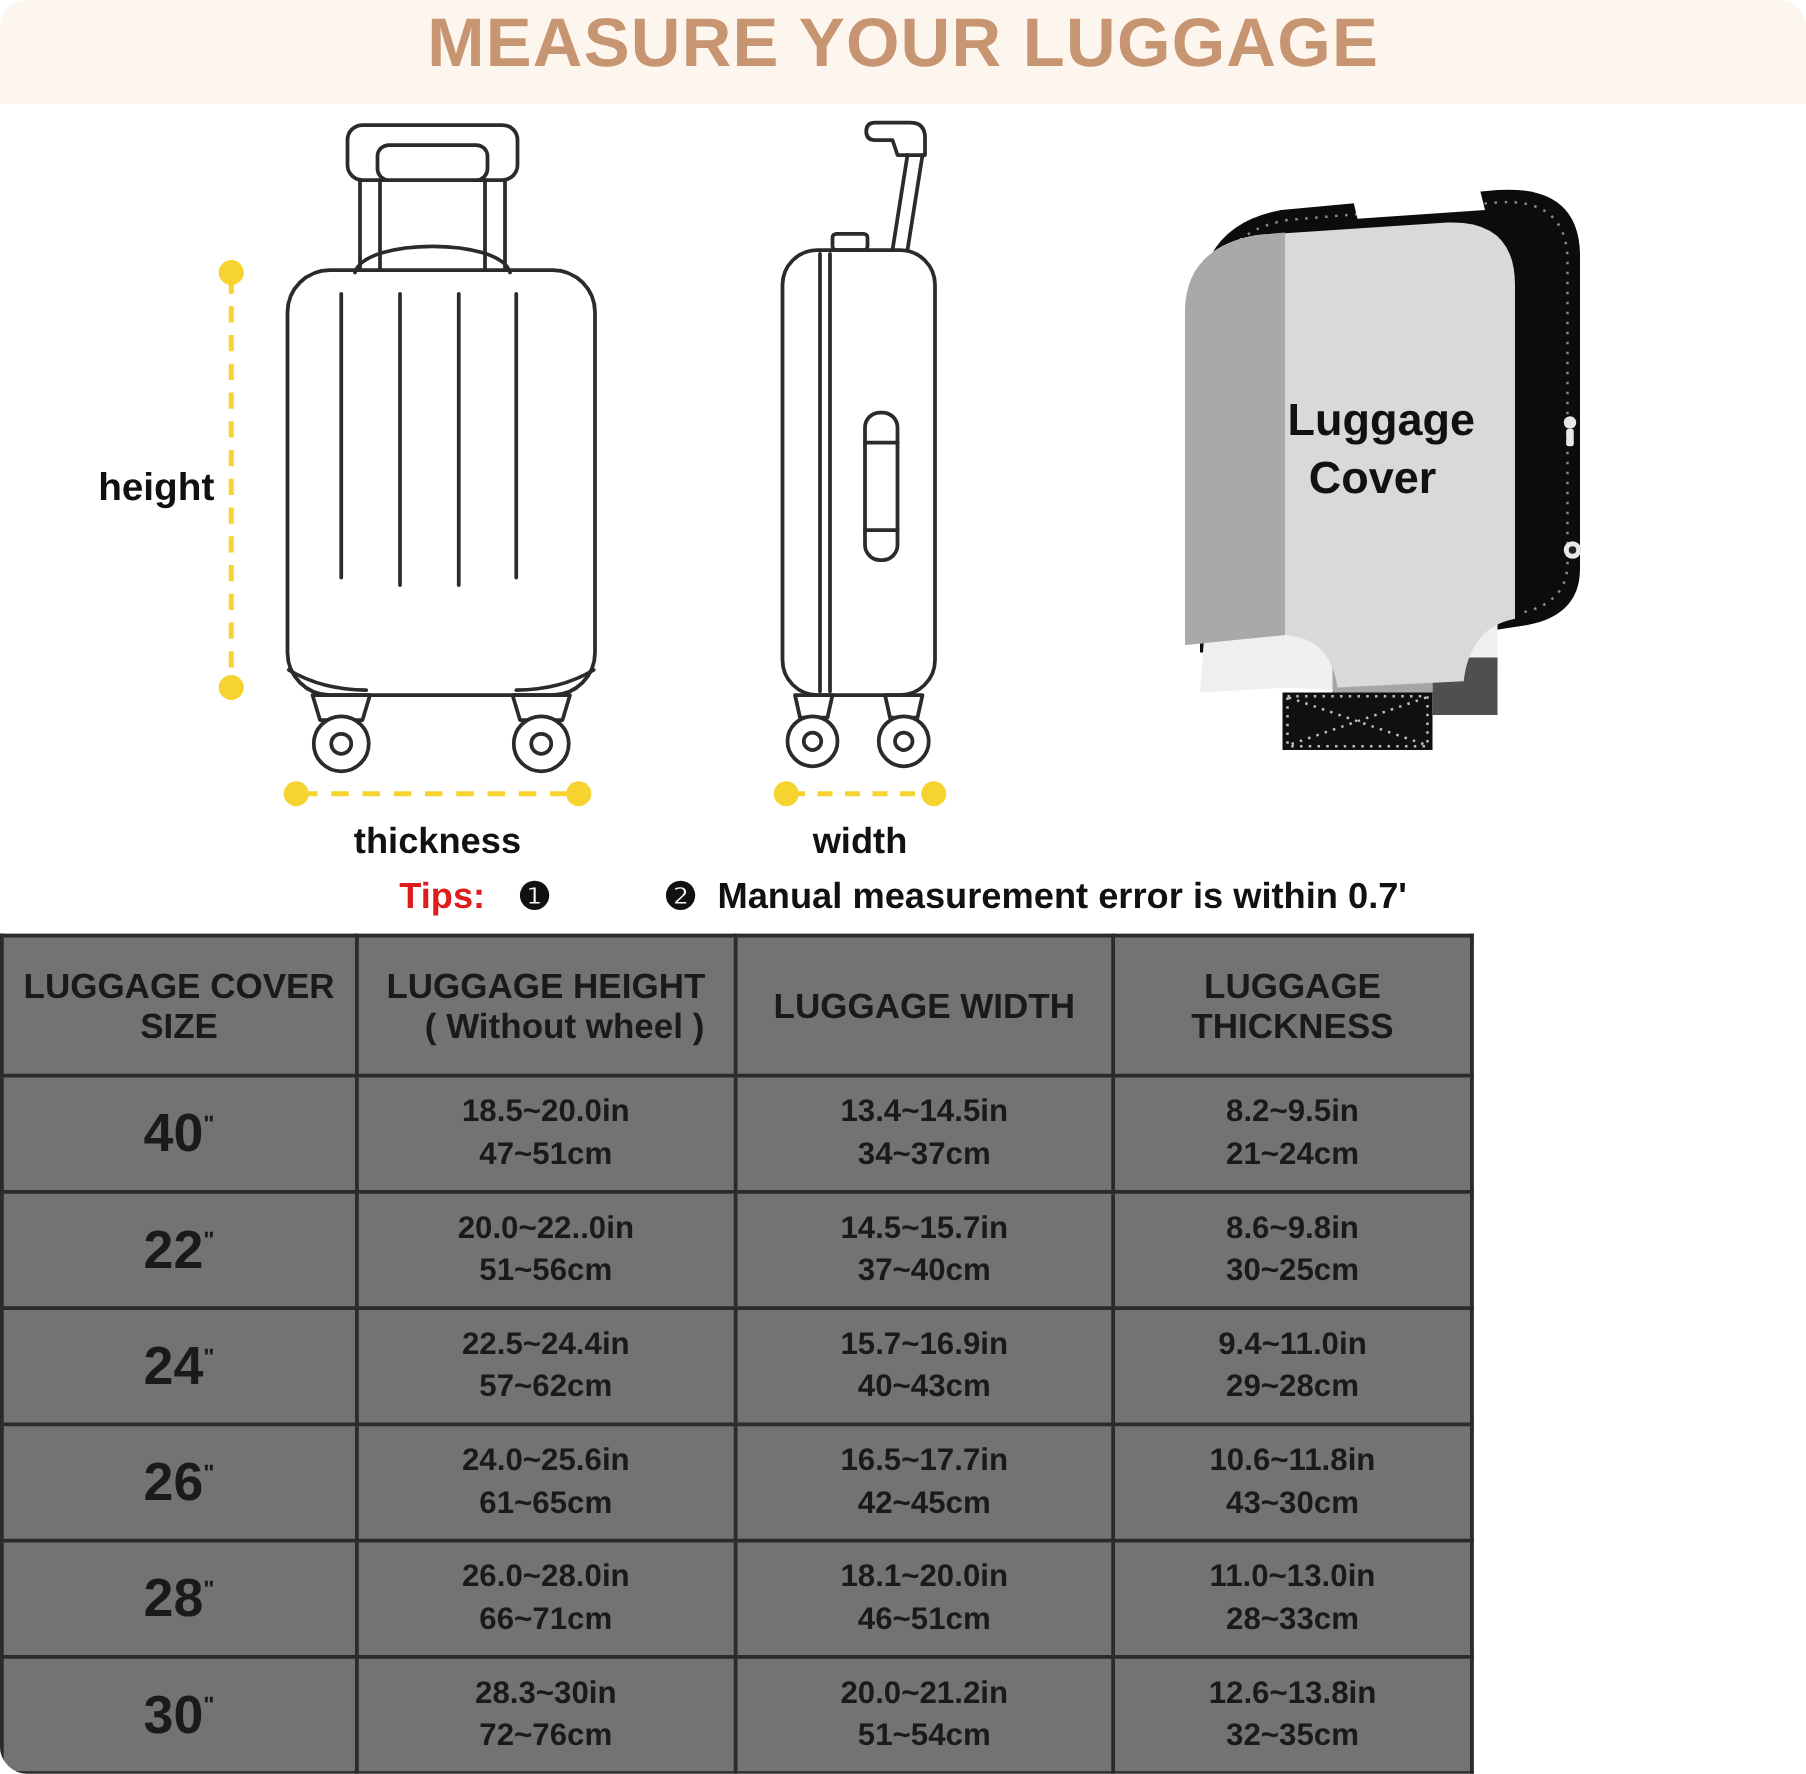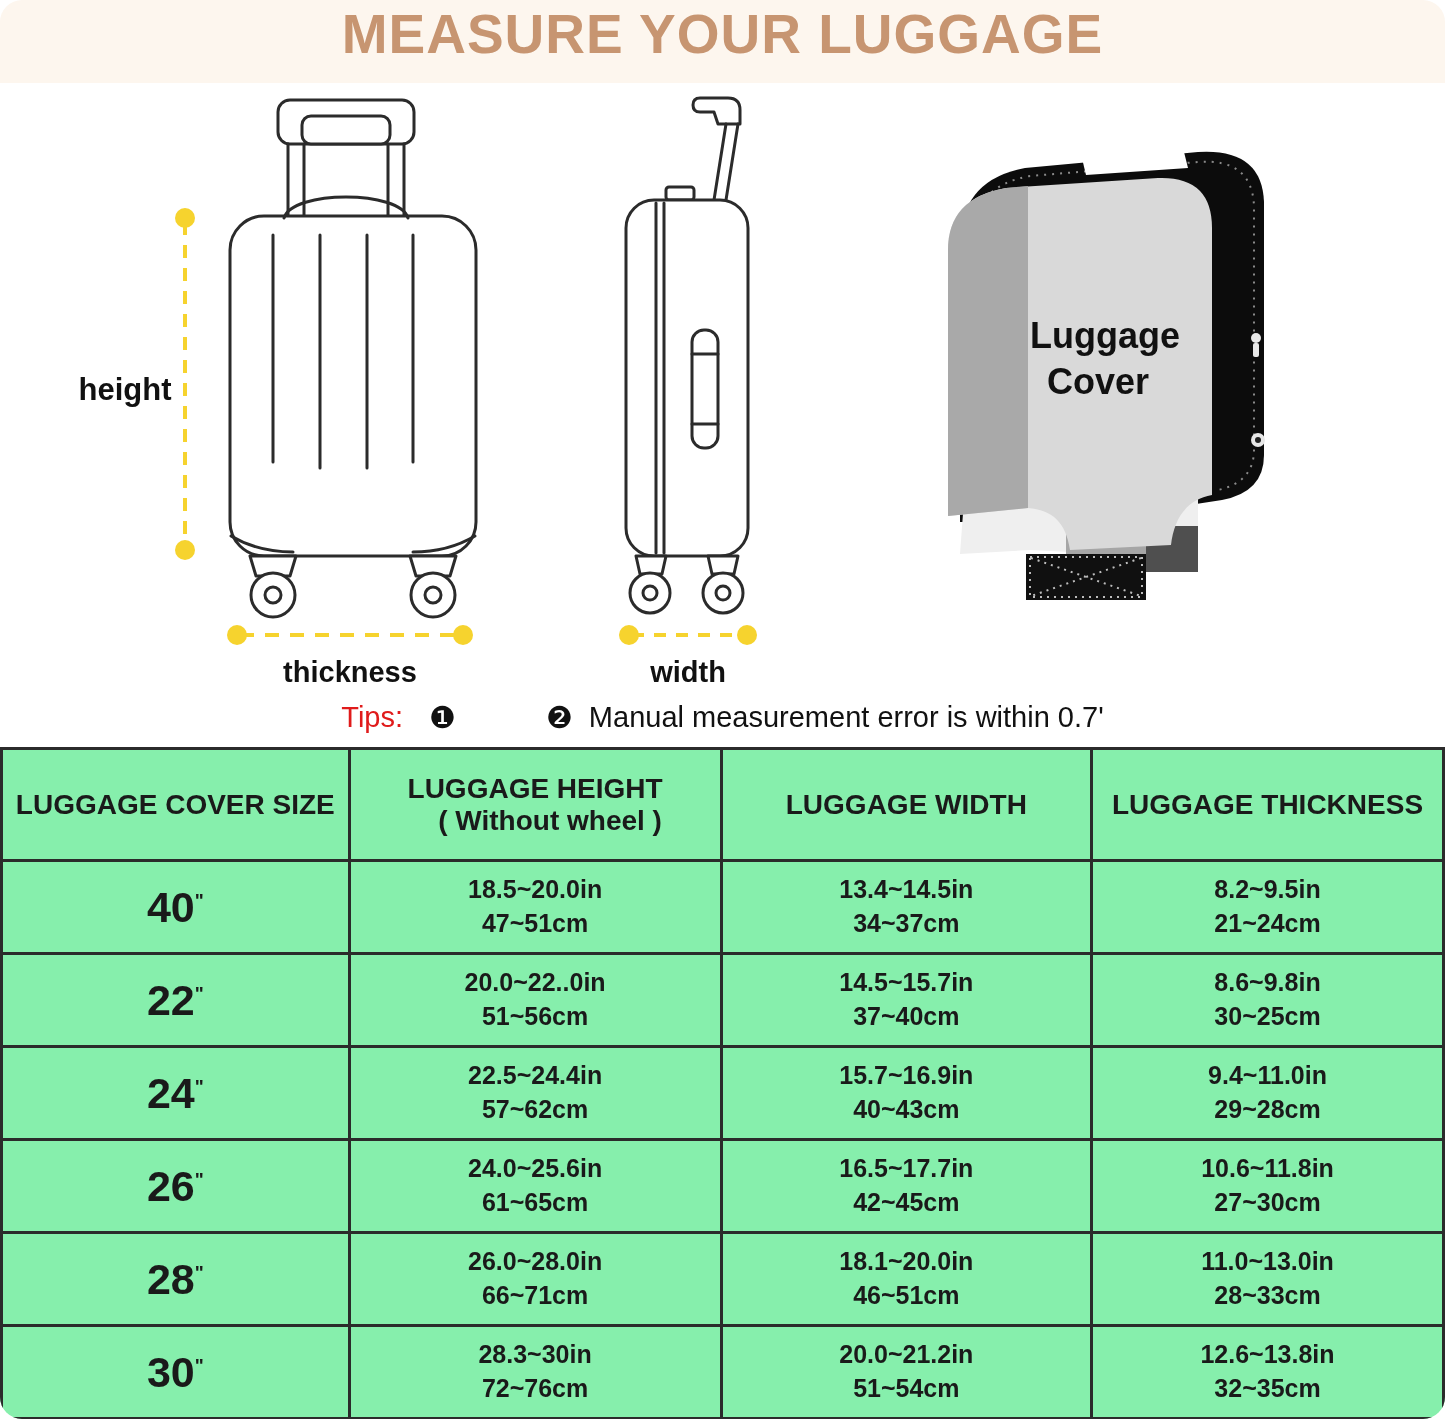--- a/index.html
+++ b/index.html
@@ -23,7 +23,7 @@
   .tips-bar {
     position:absolute; left:0; top:692px; width:1445px; height:50px;
     display:flex; align-items:center; justify-content:center;
-    font-weight:normal; color:#111; font-size:29px; white-space:nowrap;
+    font-weight:bold; color:#111; font-size:29px; white-space:nowrap;
   }
   .tips-label { color:#e01b1b; margin-right:26px; }
   .tip-item { display:flex; align-items:center; }

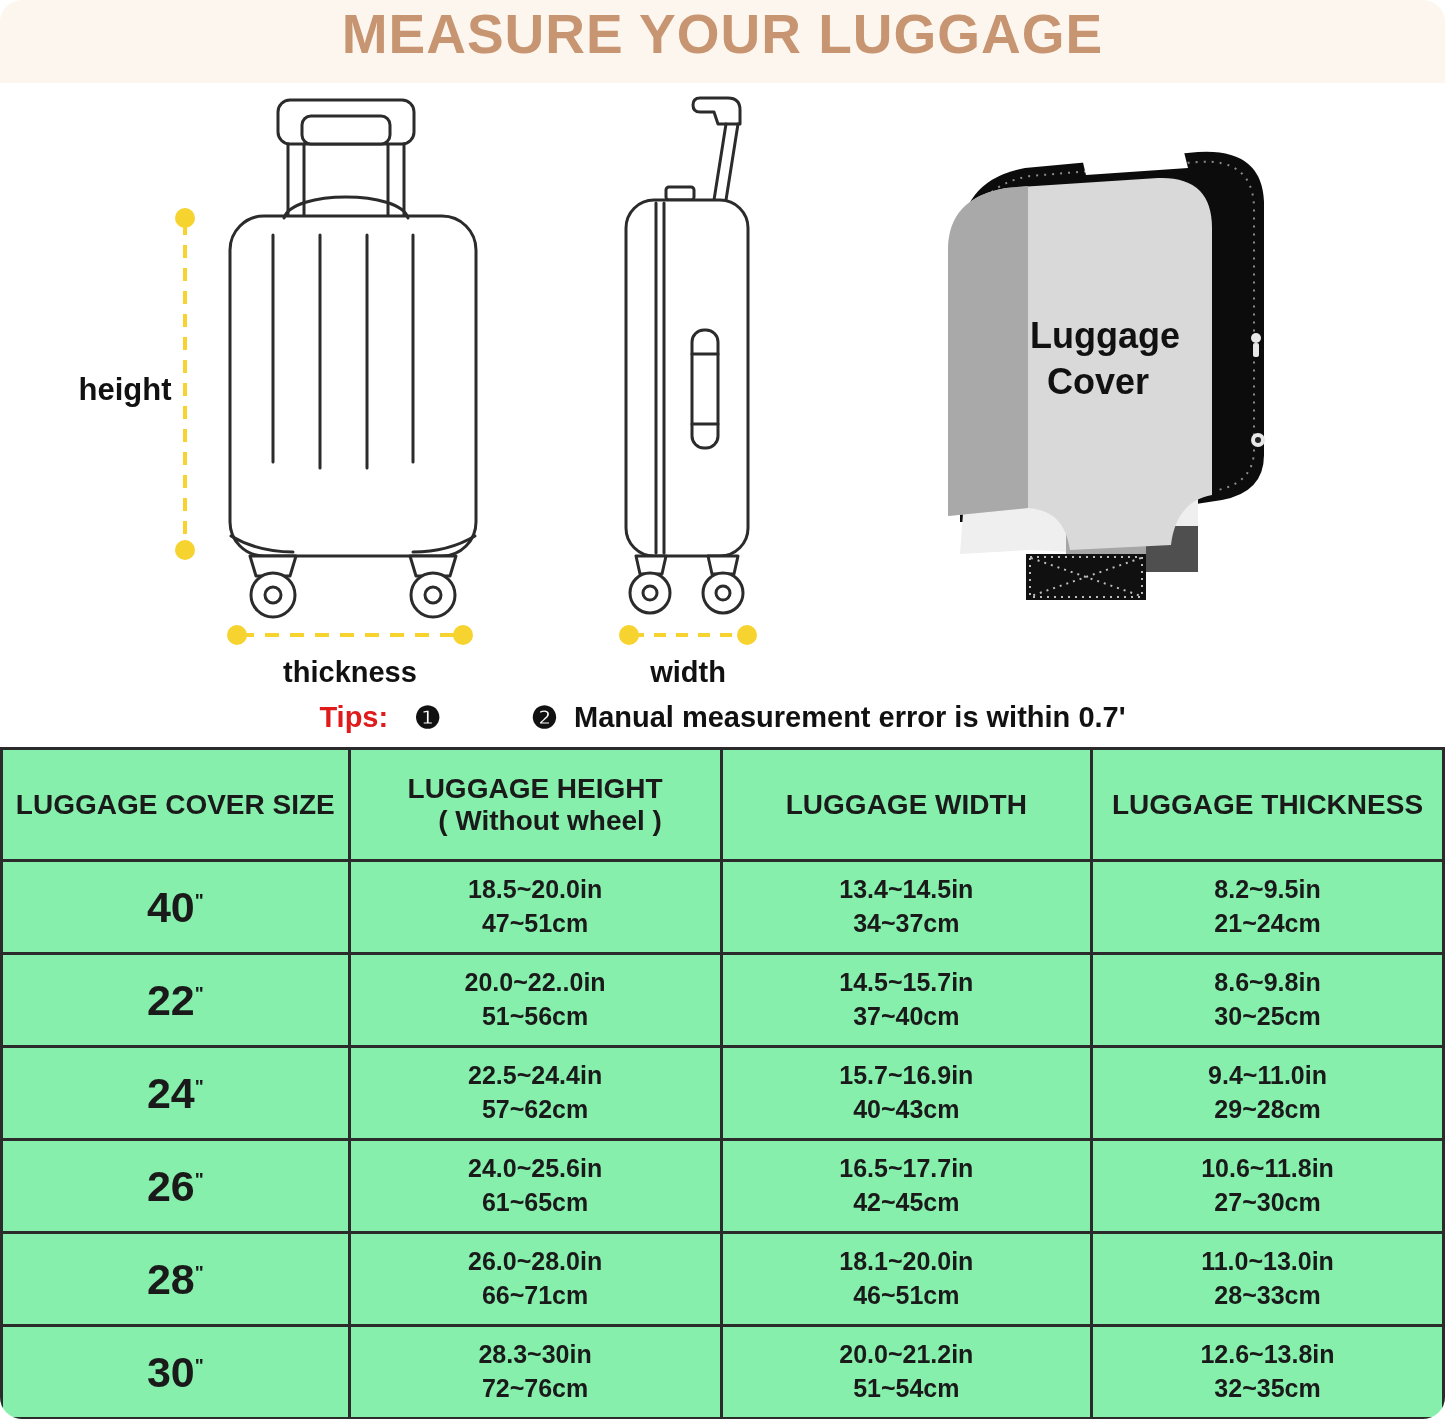--- a/index.html
+++ b/index.html
@@ -31,9 +31,9 @@
   .tip-bullet { font-size:30px; margin-right:16px; }
 
   table.size-table {
-    position:absolute; left:0; top:747px; width:1445px; height:672px;
+    position:absolute; left:0; top:747px; width:1179px; height:672px;
     border-collapse:collapse; table-layout:fixed;
-    background:#86efac;
+    background:#737373;
   }
   .size-table td, .size-table th {
     border:3px solid #2b2b2b; text-align:center; vertical-align:middle;

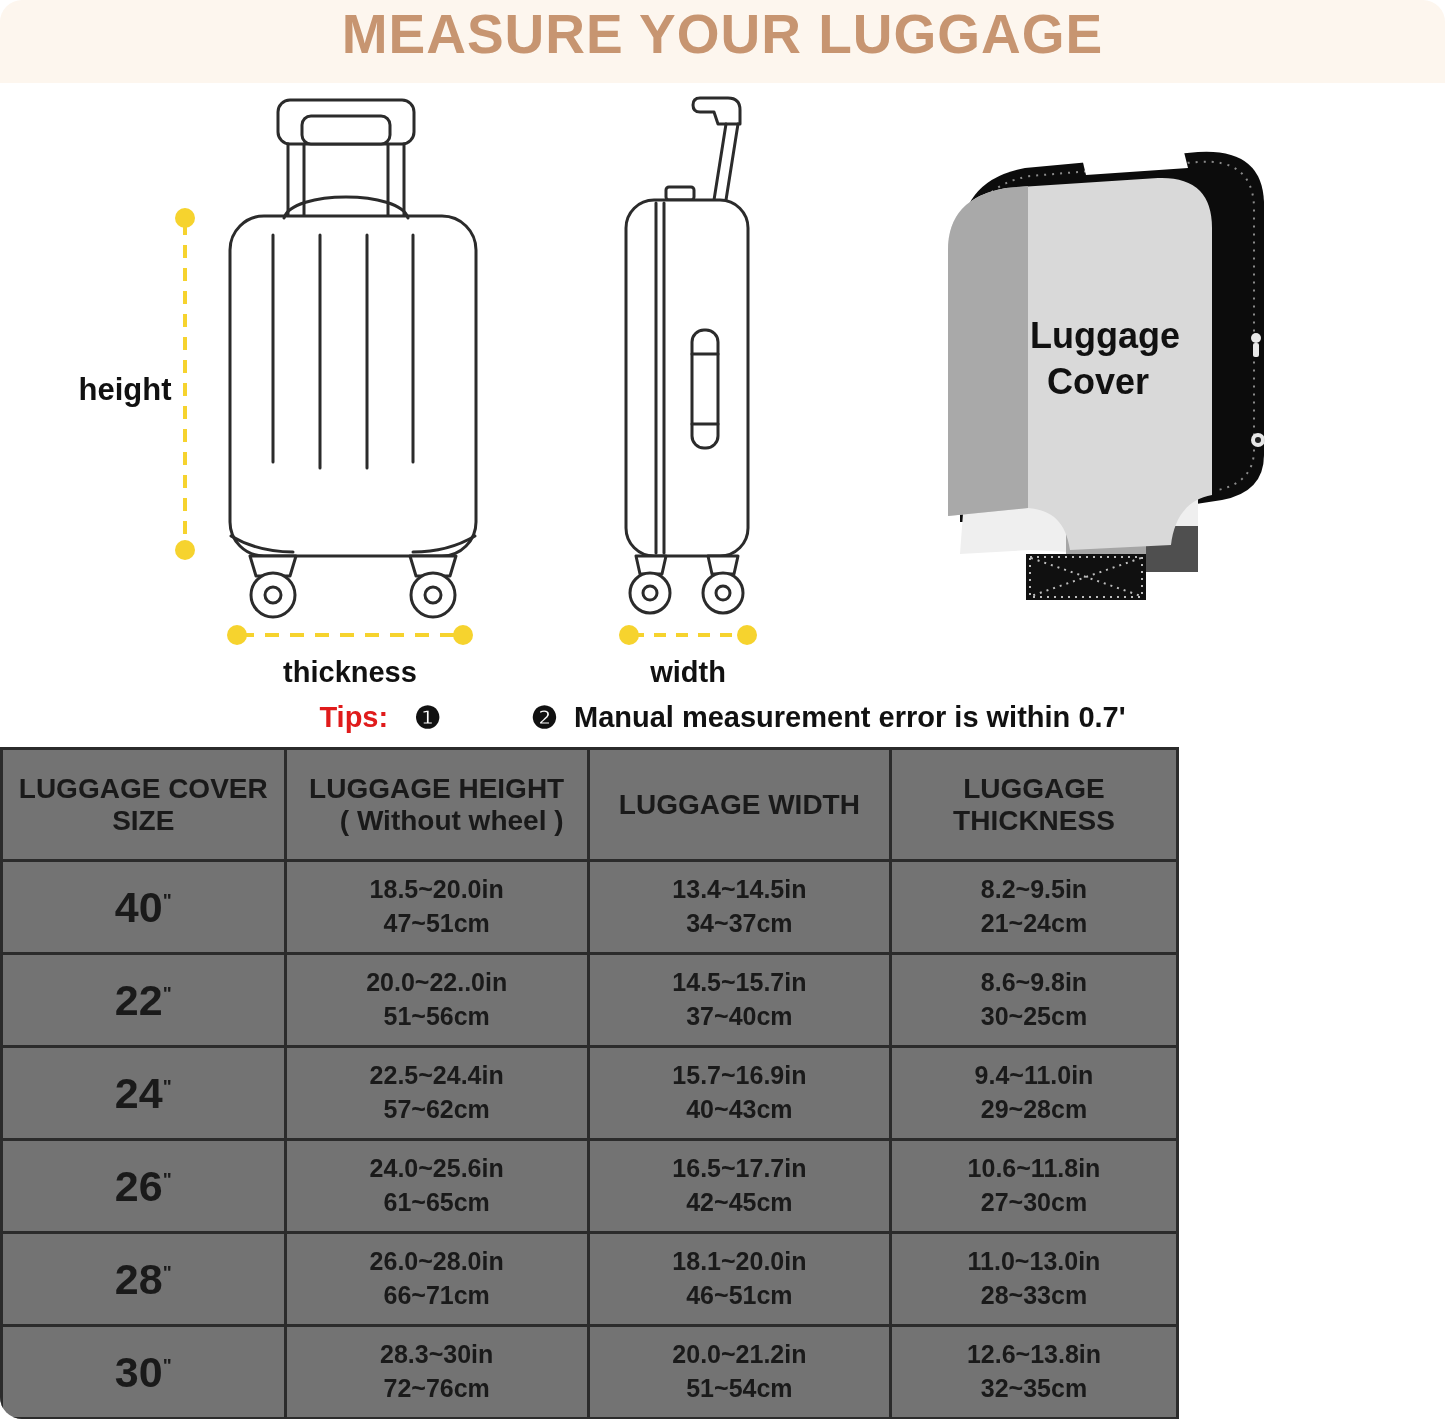--- a/index.html
+++ b/index.html
@@ -234,7 +234,7 @@
           </td>
         <td>
             <div class="cell-line">10.6~11.8in</div>
-            <div class="cell-line">27~30cm</div>
+            <div class="cell-line">43~30cm</div>
           </td>
       </tr>
 

